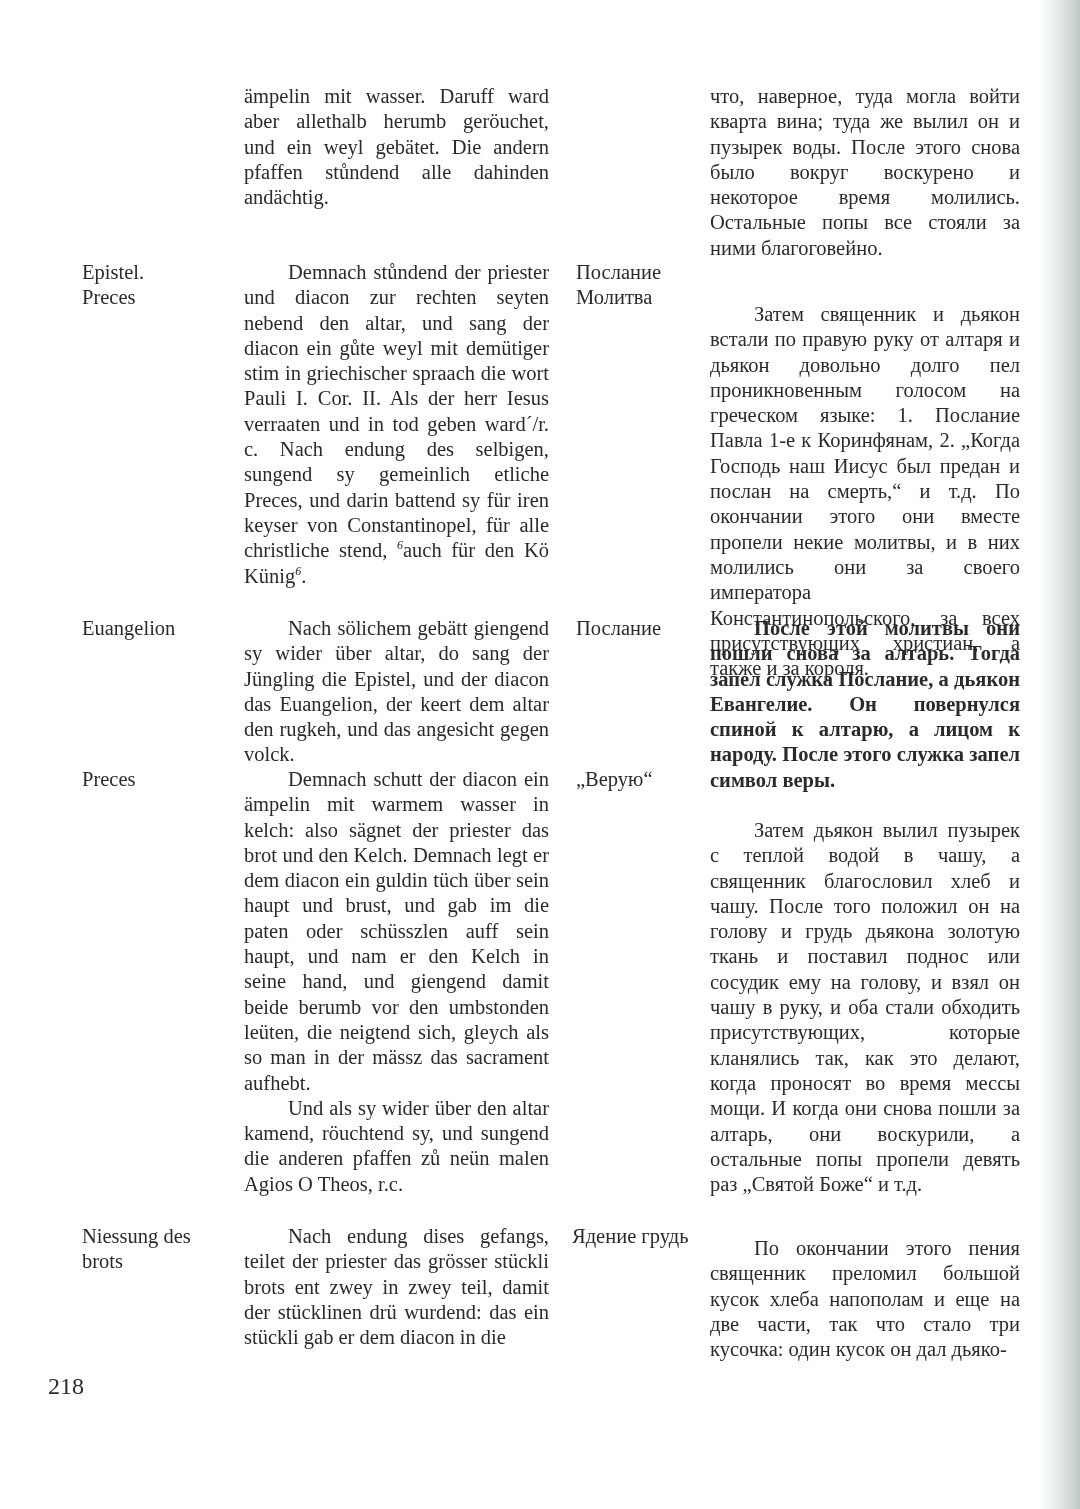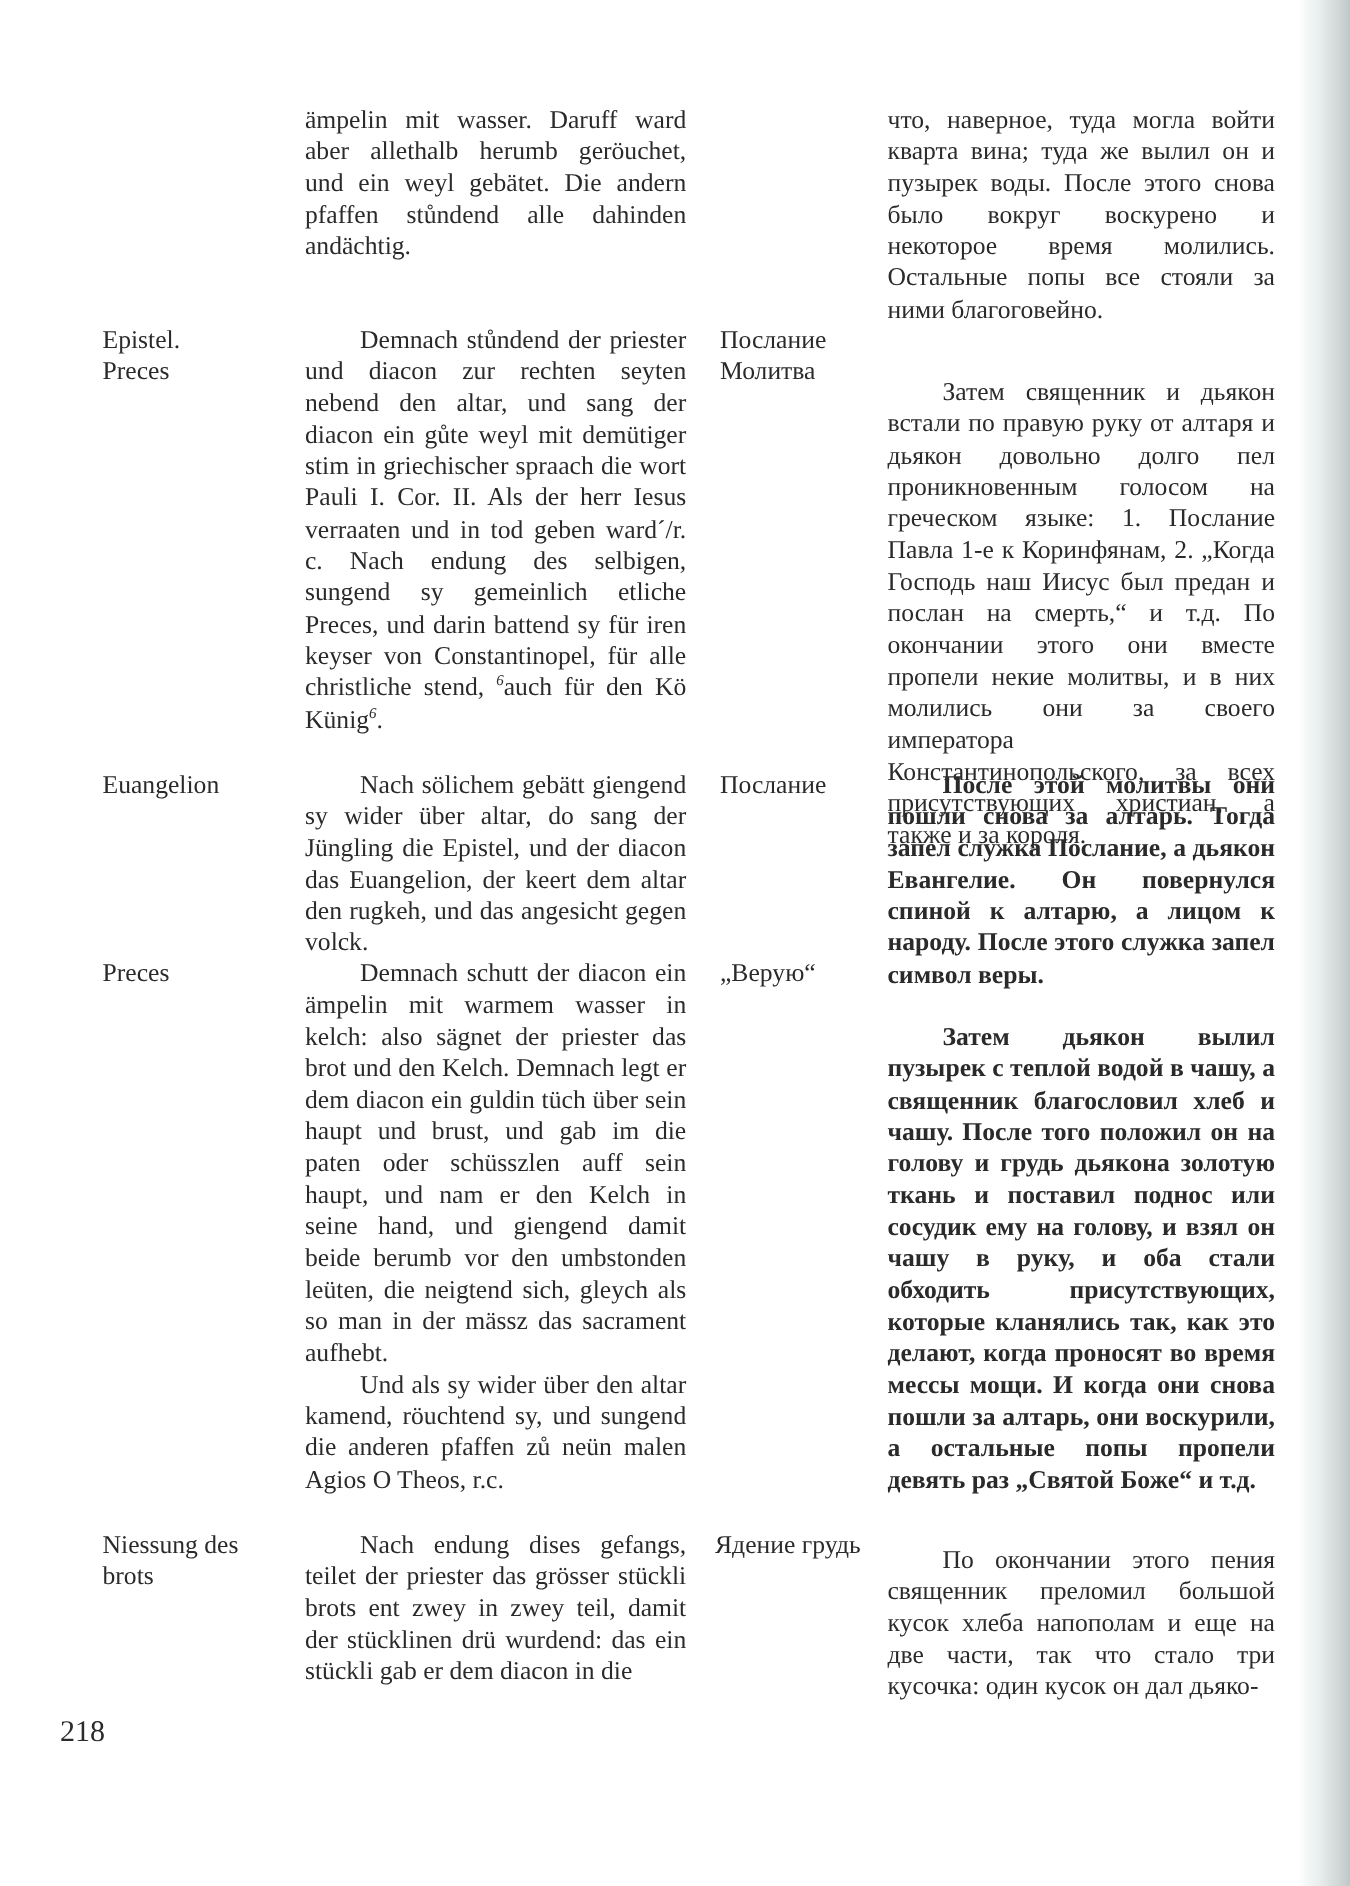--- a/index.html
+++ b/index.html
@@ -75,7 +75,7 @@
   <p>Demnach schutt der diacon ein ämpelin mit warmem wasser in kelch: also sägnet der priester das brot und den Kelch. Demnach legt er dem diacon ein guldin tüch über sein haupt und brust, und gab im die paten oder schüsszlen auff sein haupt, und nam er den Kelch in seine hand, und giengend damit beide berumb vor den umbstonden leüten, die neigtend sich, gleych als so man in der mässz das sacrament aufhebt.</p>
   <p>Und als sy wider über den altar kamend, röuchtend sy, und sungend die anderen pfaffen zů neün malen Agios O Theos, r.c.</p>
 </div>
-<div class="block col ru" style="top:818px;font-weight:bold;">
+<div class="block col ru" style="top:818px;">
   <p>Затем дьякон вылил пузырек с теплой водой в чашу, а священник благословил хлеб и чашу. После того положил он на голову и грудь дьякона золотую ткань и поставил поднос или сосудик ему на голову, и взял он чашу в руку, и оба стали обходить присутствующих, которые кланялись так, как это делают, когда проносят во время мессы мощи. И когда они снова пошли за алтарь, они воскурили, а остальные попы пропели девять раз „Святой Боже“ и т.д.</p>
 </div>
 

